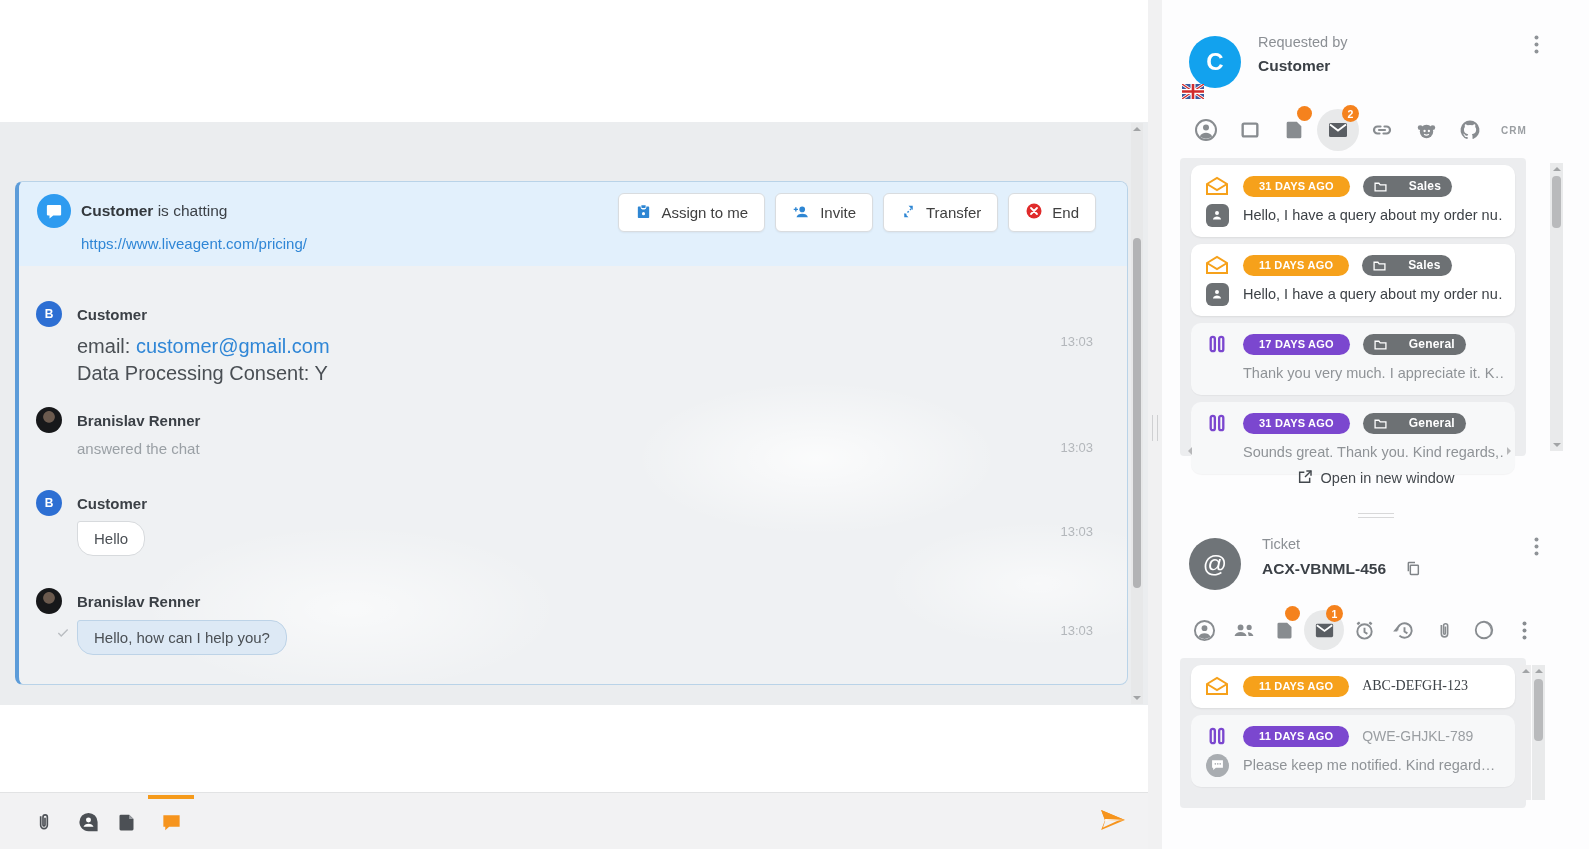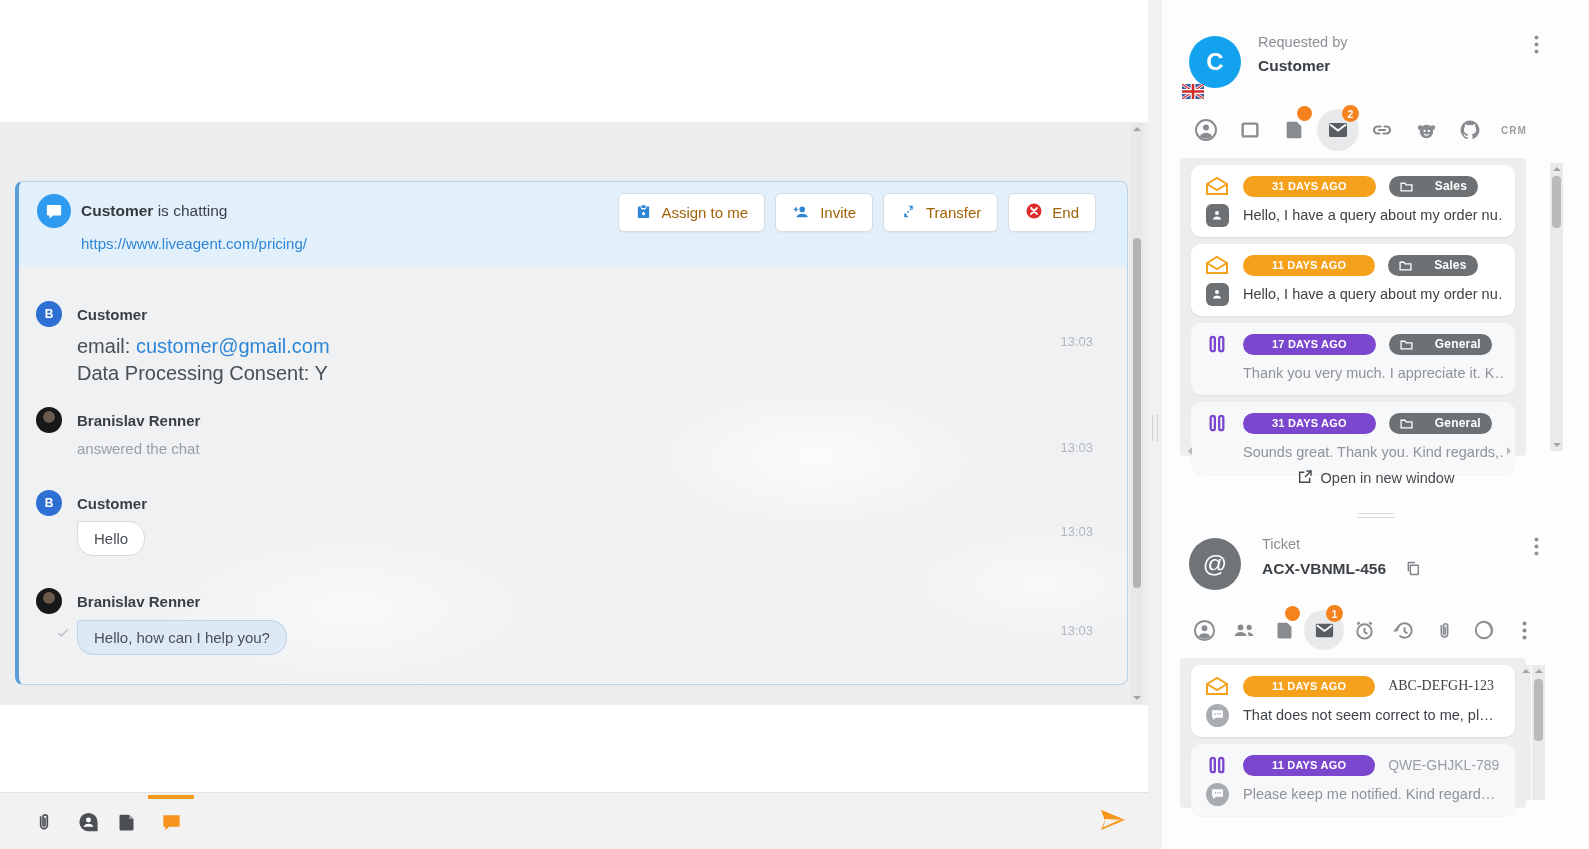--- a/index.html
+++ b/index.html
@@ -86,7 +86,7 @@
   .crow { display:flex; align-items:center; gap:13px; height:24px; }
   .crow + .crow { margin-top:5px; }
   .cicon { width:26px; display:flex; justify-content:center; flex:0 0 26px; }
-  .pill { height:21px; border-radius:11px; padding:0 29px; font-size:11px; font-weight:bold; color:#fff;
+  .pill { height:21px; border-radius:11px; padding:0 16px; font-size:11px; font-weight:bold; color:#fff;
     display:flex; align-items:center; letter-spacing:.2px; white-space:nowrap; }
   .pill-orange { background:#f6a11b; }
   .pill-purple { background:#7b47cf; }

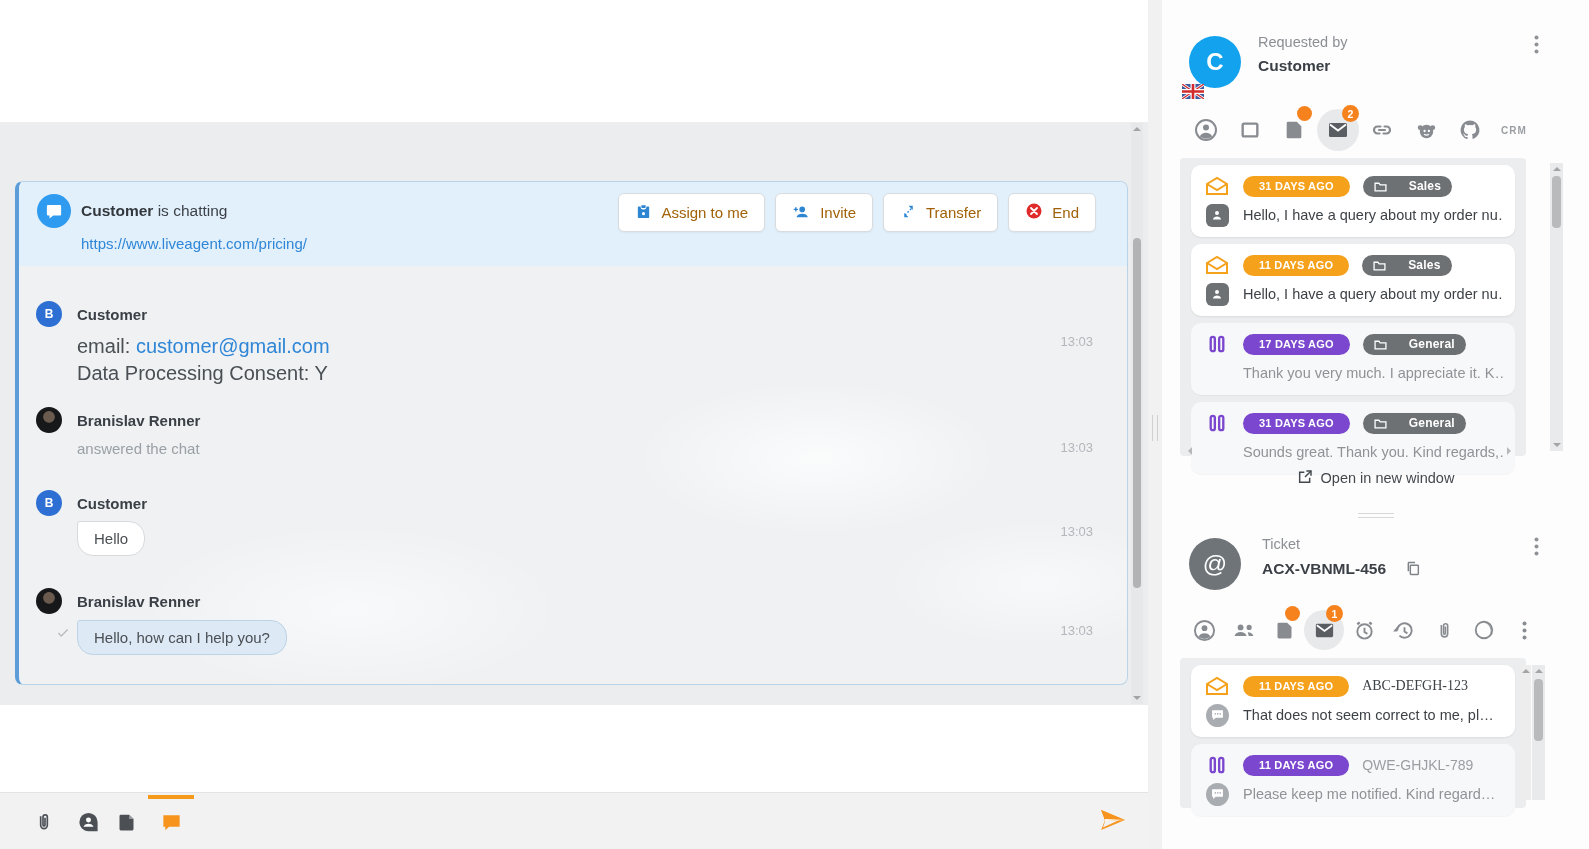--- a/index.html
+++ b/index.html
@@ -26,7 +26,7 @@
   .head-url { position:absolute; left:62px; top:53px; font-size:15px; color:#2f86d6; text-decoration:none; }
   .head-buttons { position:absolute; right:31px; top:11px; display:flex; gap:10px; }
   .btn { display:flex; align-items:center; gap:9px; background:#fff; border:1px solid #d9dcdf; border-radius:6px;
-    height:39px; padding:0 16px; font-size:15px; color:#a16207; box-shadow:0 1px 2px rgba(0,0,0,.05); cursor:pointer; }
+    height:39px; padding:0 16px; font-size:15px; color:#404040; box-shadow:0 1px 2px rgba(0,0,0,.05); cursor:pointer; }
 
   .msg-name { position:absolute; font-size:15px; font-weight:bold; color:#3b4046; }
   .msg-line { position:absolute; font-size:20px; color:#4a4f54;text-align:center; }

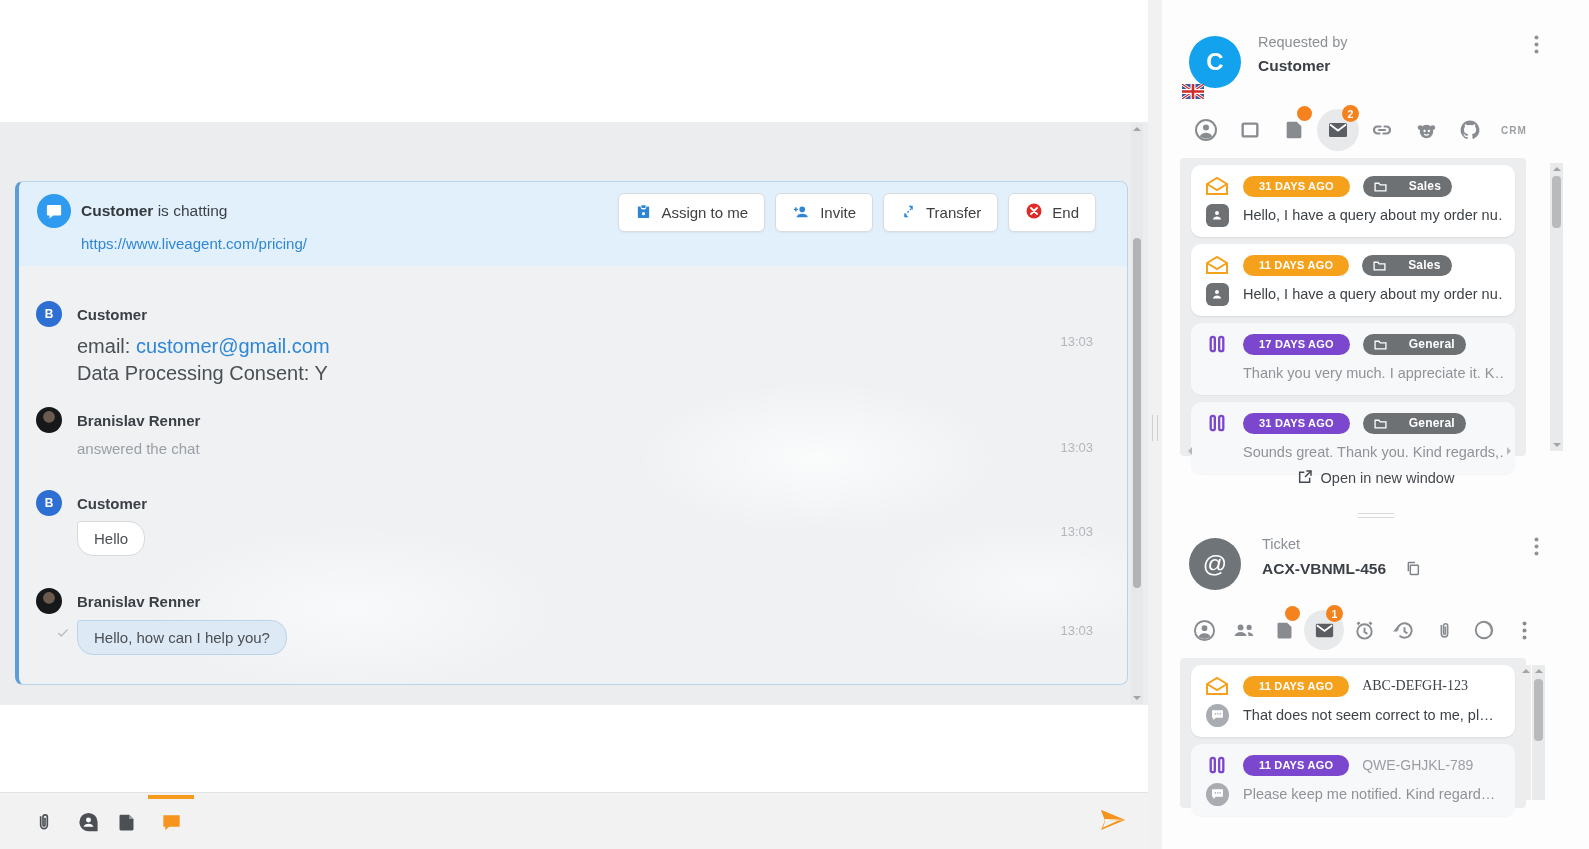--- a/index.html
+++ b/index.html
@@ -536,6 +536,18 @@
           <span class="pill pill-orange">11 DAYS AGO</span>
           <span class="ccode dark">ABC-DEFGH-123</span>
         </div>
+      </div>
+      <div class="card muted">
+        <div class="crow">
+          <span class="cicon">
+              <svg width="18" height="20" viewBox="0 0 20 22" fill="none" stroke="#7b47cf" stroke-width="2.6">
+                <rect x="3" y="3" width="4.6" height="16" rx="2.3"></rect>
+                <rect x="12.4" y="3" width="4.6" height="16" rx="2.3"></rect>
+              </svg>
+            </span>
+          <span class="pill pill-purple">11 DAYS AGO</span>
+          <span class="ccode gray">QWE-GHJKL-789</span>
+        </div>
         <div class="crow">
           <span class="cicon">
               <span class="chat-circle">
@@ -547,31 +559,6 @@
                 </svg>
               </span>
             </span>
-          <span class="ctext dark">That does not seem correct to me, pl…</span>
-        </div>
-      </div>
-      <div class="card muted">
-        <div class="crow">
-          <span class="cicon">
-              <svg width="18" height="20" viewBox="0 0 20 22" fill="none" stroke="#7b47cf" stroke-width="2.6">
-                <rect x="3" y="3" width="4.6" height="16" rx="2.3"></rect>
-                <rect x="12.4" y="3" width="4.6" height="16" rx="2.3"></rect>
-              </svg>
-            </span>
-          <span class="pill pill-purple">11 DAYS AGO</span>
-          <span class="ccode gray">QWE-GHJKL-789</span>
-        </div>
-        <div class="crow">
-          <span class="cicon">
-              <span class="chat-circle">
-                <svg width="13" height="12" viewBox="0 0 24 22" fill="#fff">
-                  <path d="M2 2h20v14H9l-5 4v-4H2V2z"></path>
-                  <circle cx="8" cy="9" r="1.5" fill="#a9adb1"></circle>
-                  <circle cx="12.5" cy="9" r="1.5" fill="#a9adb1"></circle>
-                  <circle cx="17" cy="9" r="1.5" fill="#a9adb1"></circle>
-                </svg>
-              </span>
-            </span>
           <span class="ctext gray">Please keep me notified. Kind regard…</span>
         </div>
       </div>

